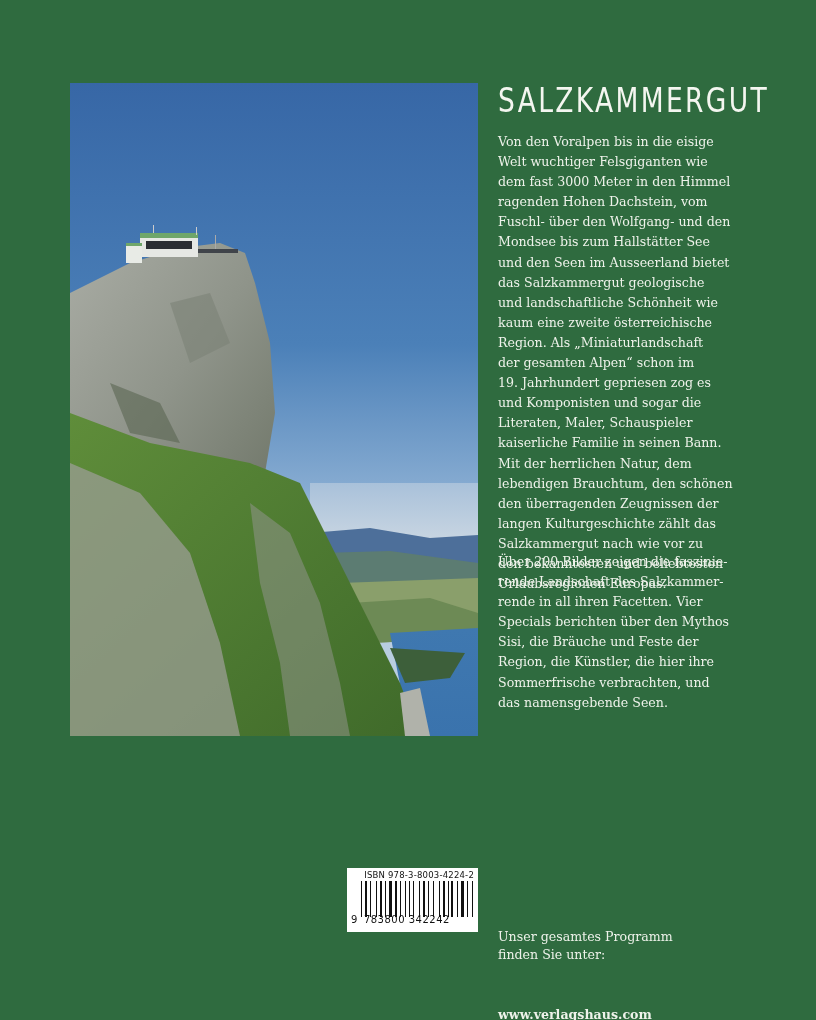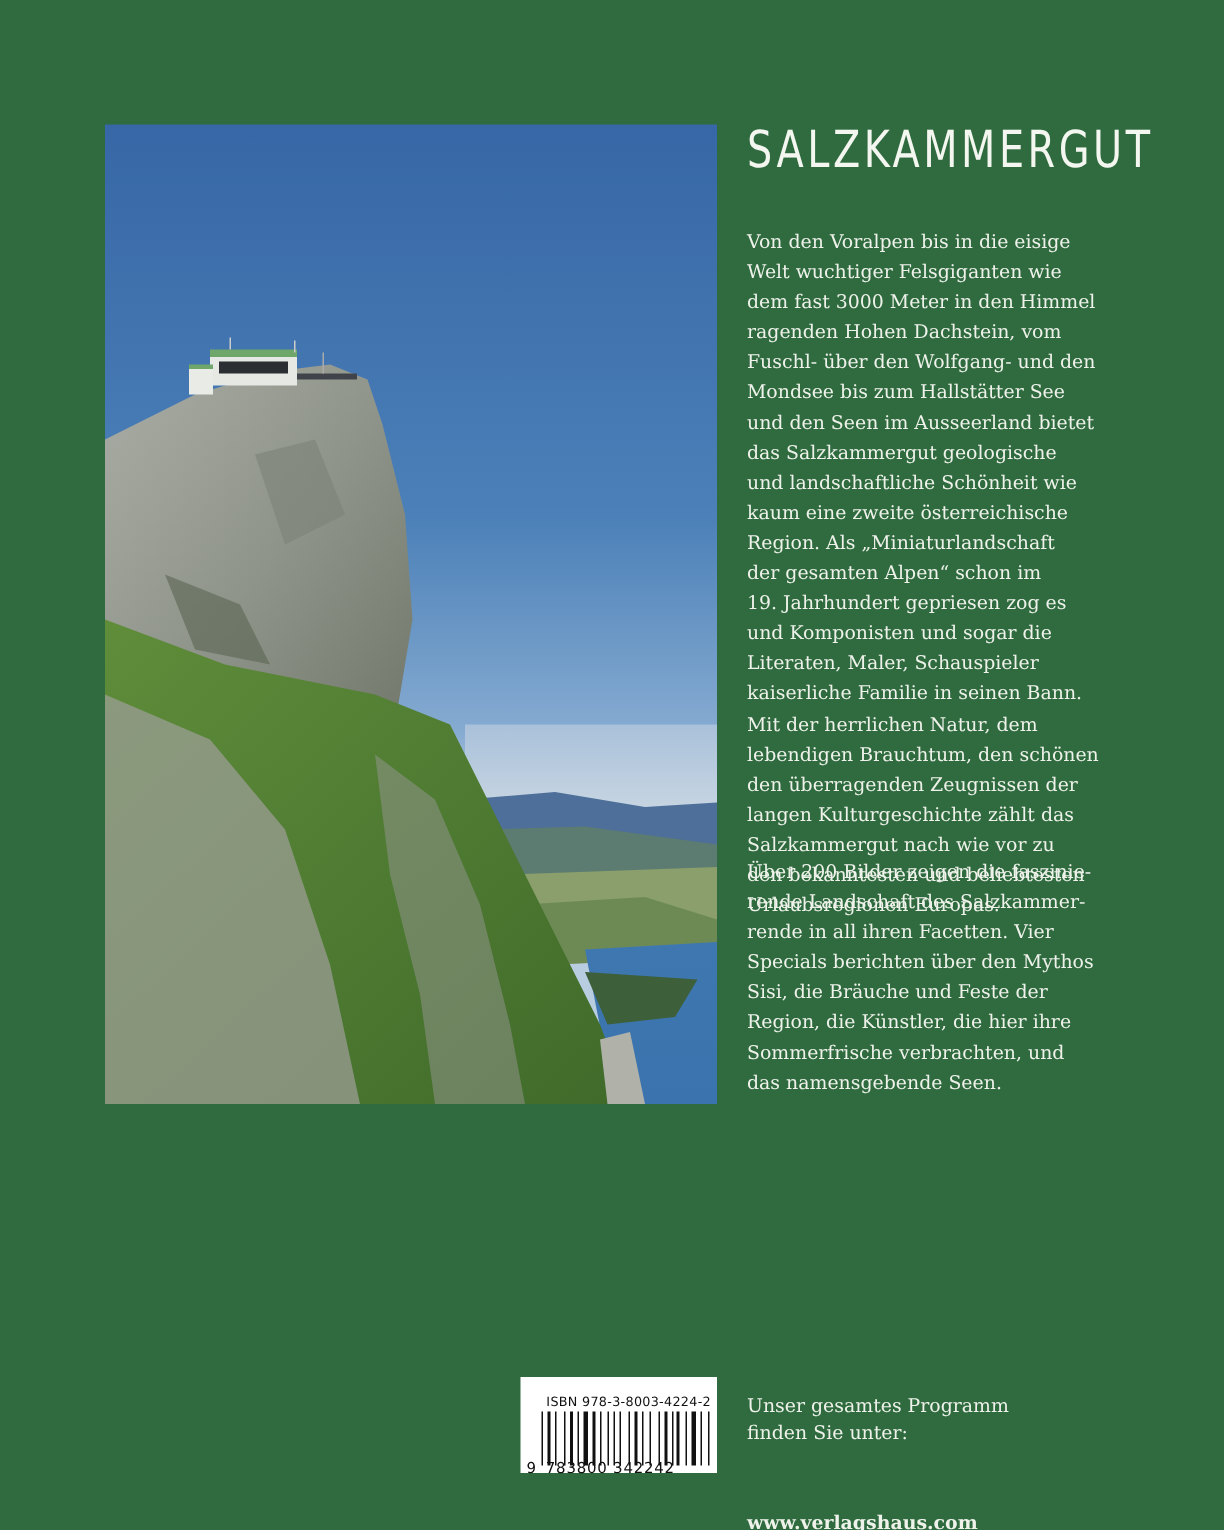--- a/index.html
+++ b/index.html
@@ -28,7 +28,6 @@
     position:absolute; left:498px; width:250px;
     font-size:12.6px; line-height:20.1px;
     color:#eef2ea;
-    margin-top:19px;
   }
   .body-text .line { display:block; white-space:nowrap; }
   #para1 { top:132px; }

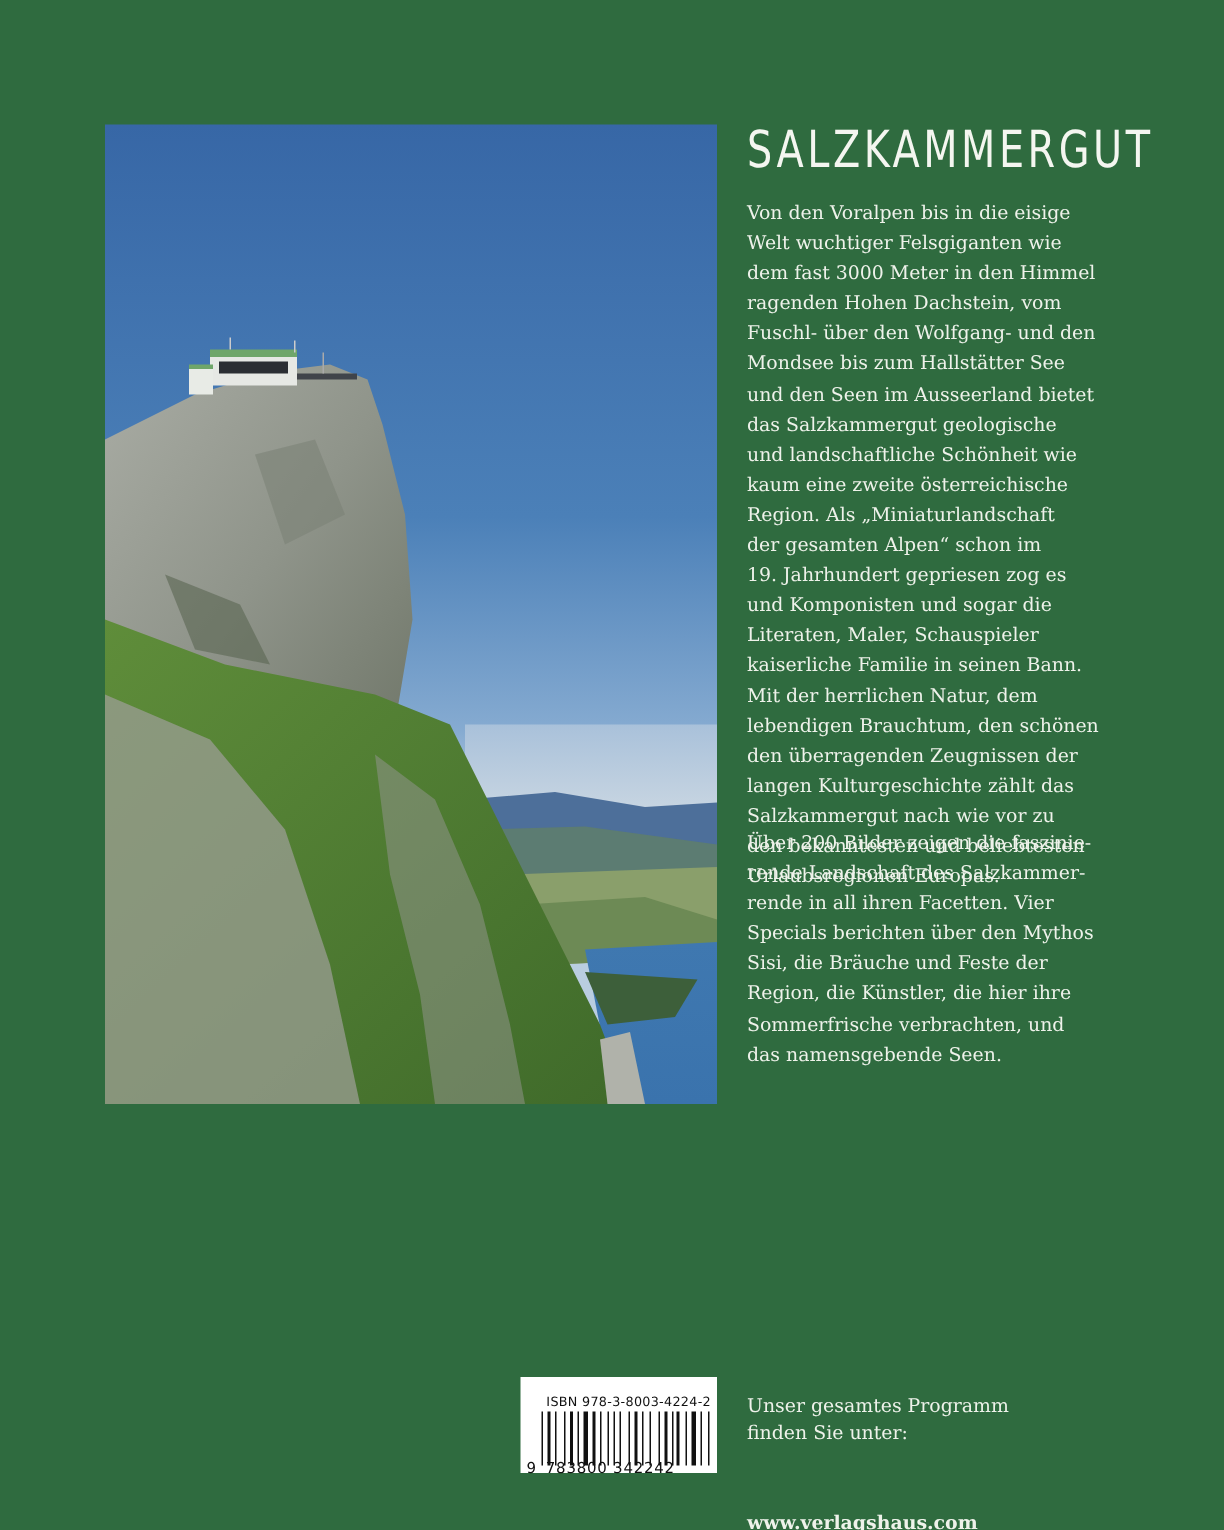--- a/index.html
+++ b/index.html
@@ -33,8 +33,8 @@
   #para1 { top:132px; }
   #para2 { top:552px; }
   .barcode {
-    position:absolute; left:347px; top:918px; width:131px; height:64px;
-    background:#fff; box-sizing:border-box; padding:12px 4px;
+    position:absolute; left:347px; top:868px; width:131px; height:64px;
+    background:#fff; box-sizing:border-box; padding:2px 4px;
     font-family:"DejaVu Sans", sans-serif; color:#111;
   }
   .isbn-label { font-size:8.5px; text-align:right; letter-spacing:0.2px; height:11px; line-height:11px; }

